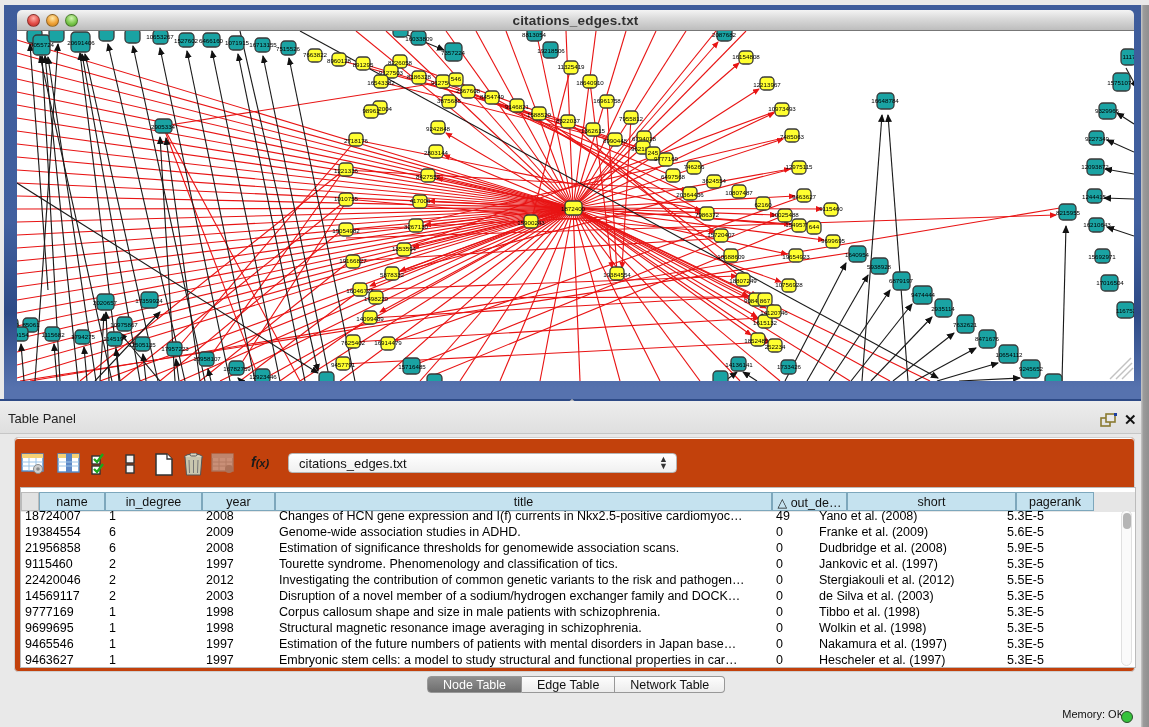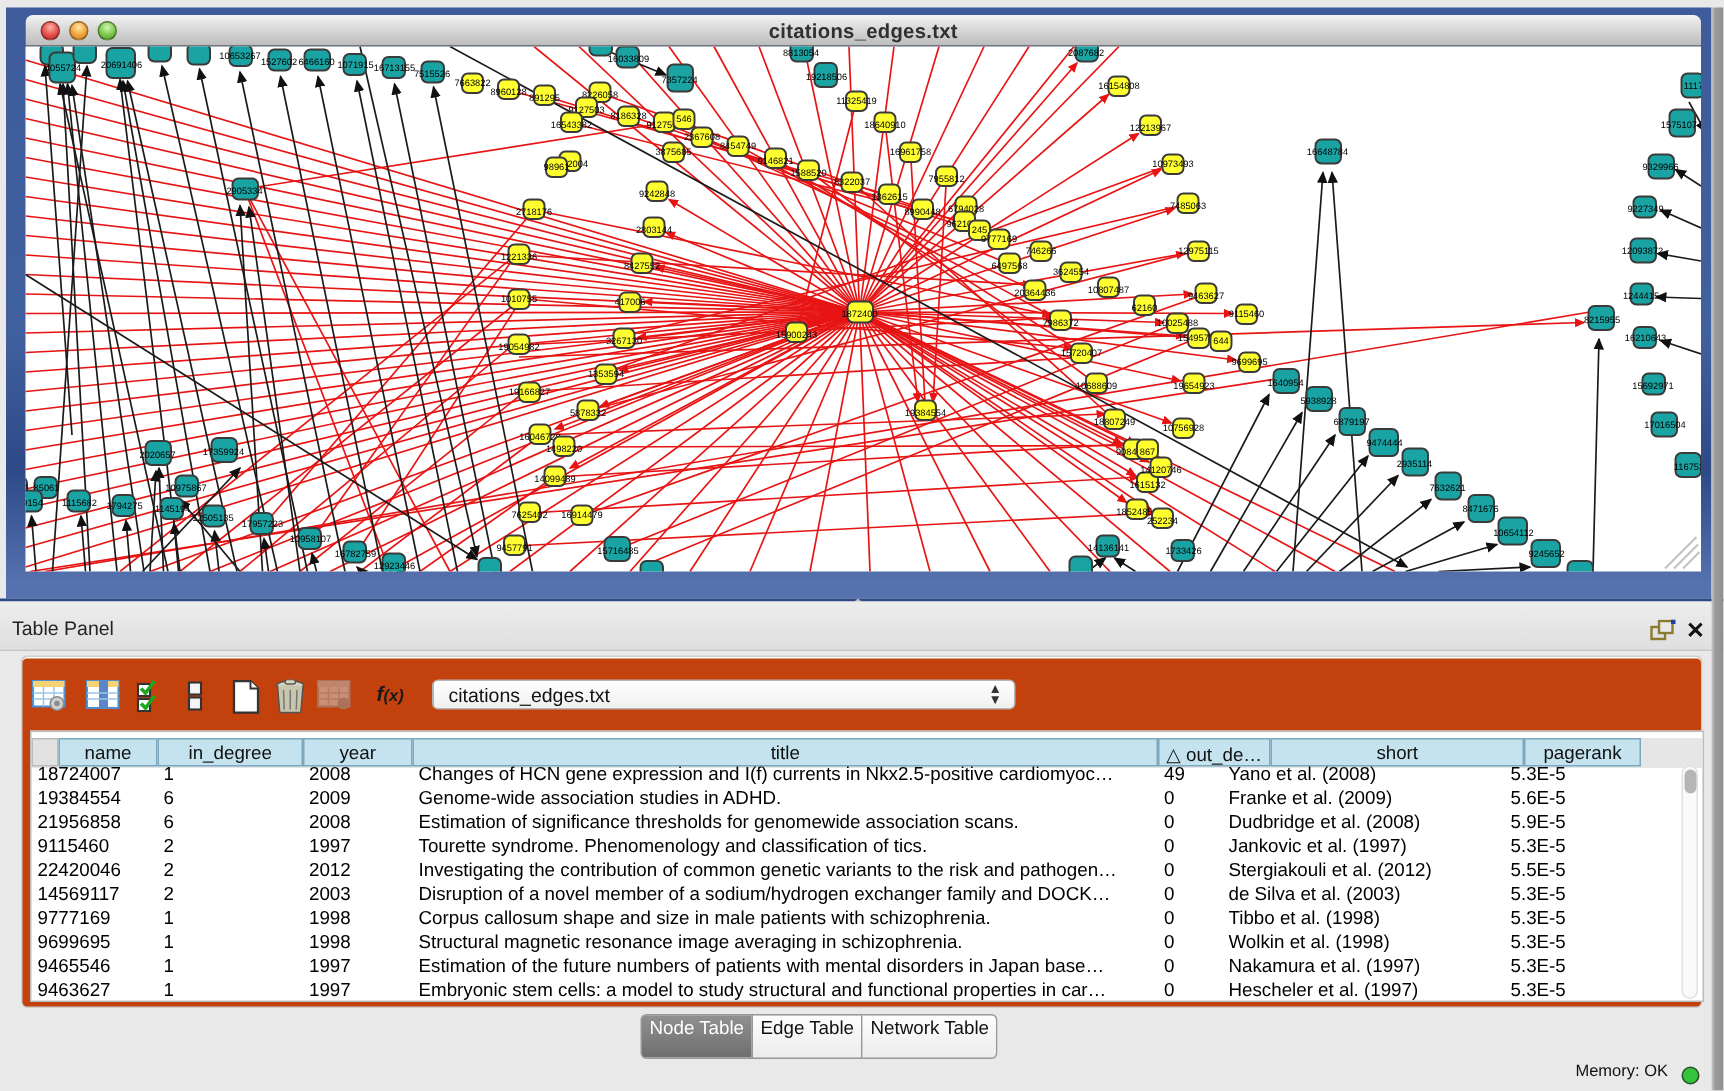--- a/index.html
+++ b/index.html
@@ -35,7 +35,7 @@
 #vscroll{position:absolute;right:3px;top:22px;width:11px;height:156px;background:#fafafa;border:1px solid #e0e0e0;border-radius:6px}
 #vthumb{position:absolute;left:1px;top:2px;width:8px;height:16px;background:#b5b5b5;border-radius:5px}
 #tabs{position:absolute;left:427px;top:277px;height:17px;display:flex;font-size:12.5px}
-.tab{height:30px;padding:1px 5px 0;border:1px solid #989898;border-left:none;background:linear-gradient(180deg,#fdfdfd,#ececec);color:#111}
+.tab{height:17px;padding:1px 15px 0;border:1px solid #989898;border-left:none;background:linear-gradient(180deg,#fdfdfd,#ececec);color:#111}
 .tab:first-child{border-left:1px solid #989898;border-radius:4px 0 0 4px;background:linear-gradient(180deg,#909090,#6e6e6e);color:#fff}
 .tab:last-child{border-radius:0 4px 4px 0}
 #memory{position:absolute;right:37px;top:309px;font-size:11px;color:#111}

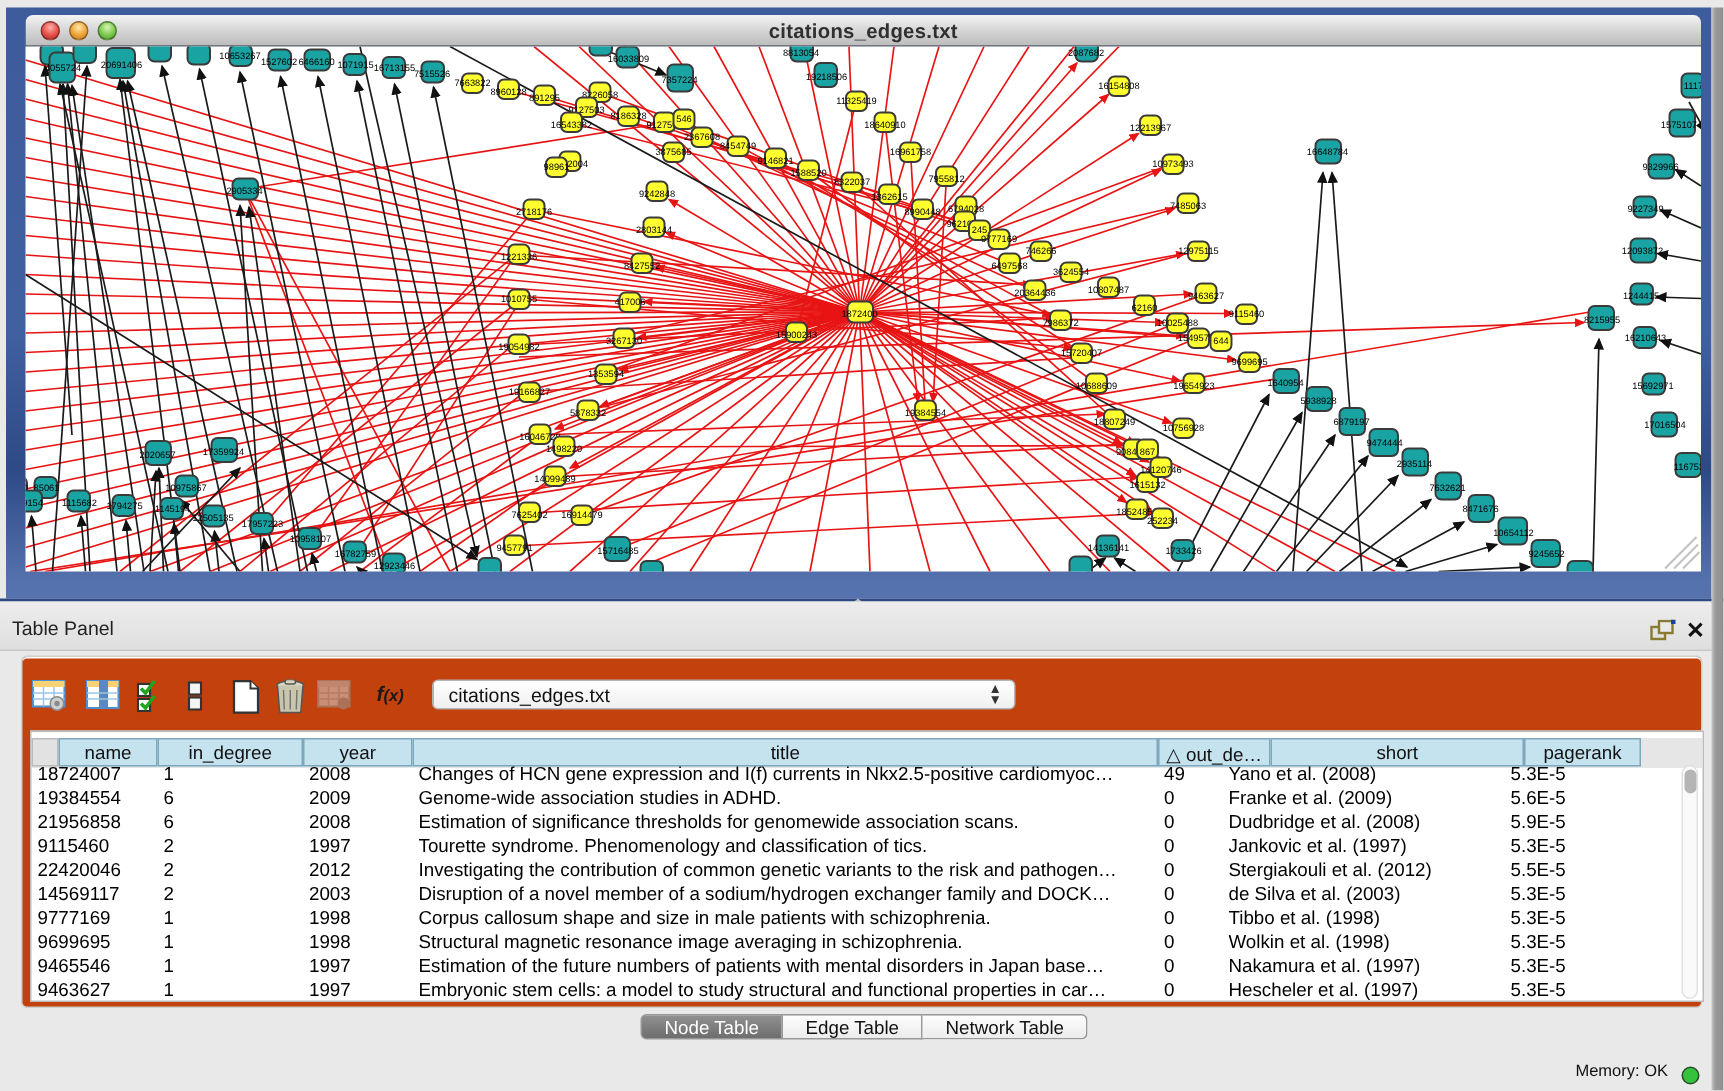--- a/index.html
+++ b/index.html
@@ -38,7 +38,7 @@
 .tab{height:17px;padding:1px 15px 0;border:1px solid #989898;border-left:none;background:linear-gradient(180deg,#fdfdfd,#ececec);color:#111}
 .tab:first-child{border-left:1px solid #989898;border-radius:4px 0 0 4px;background:linear-gradient(180deg,#909090,#6e6e6e);color:#fff}
 .tab:last-child{border-radius:0 4px 4px 0}
-#memory{position:absolute;right:37px;top:309px;font-size:11px;color:#111}
+#memory{position:absolute;right:25px;top:309px;font-size:11px;color:#111}
 #memdot{position:absolute;right:16px;top:312px;width:12px;height:12px;border-radius:50%;background:#35c23c;border:1.5px solid #2a4d2a}
 </style></head>
 <body>

